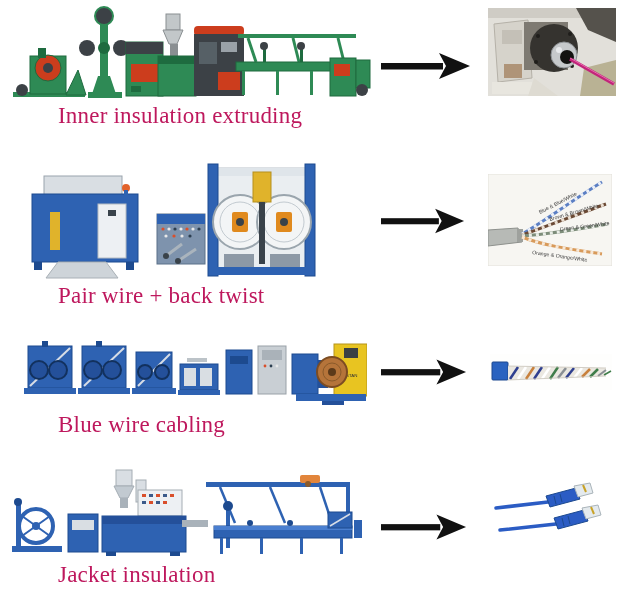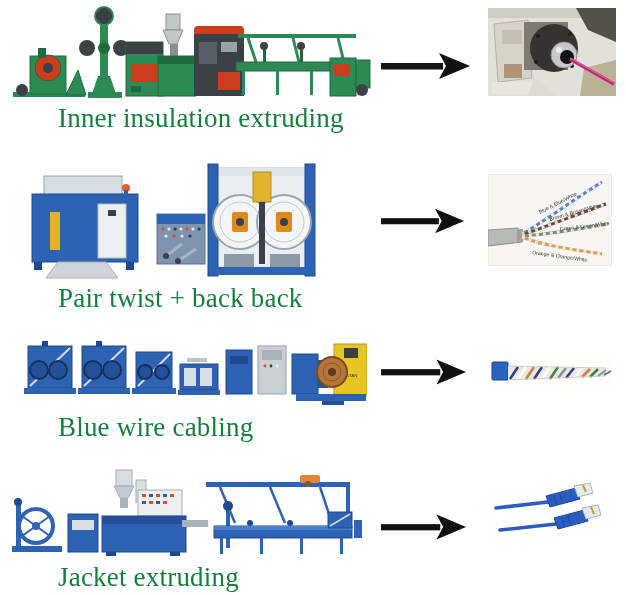--- a/index.html
+++ b/index.html
@@ -9,7 +9,7 @@
   }
   .abs{position:absolute;}
   .caption{
-    font-size:27px;color:#15803d;letter-spacing:.2px;white-space:nowrap;
+    font-size:23px;color:#be185d;letter-spacing:.2px;white-space:nowrap;
     font-family:"Liberation Serif", serif;
   }
   svg{display:block;}

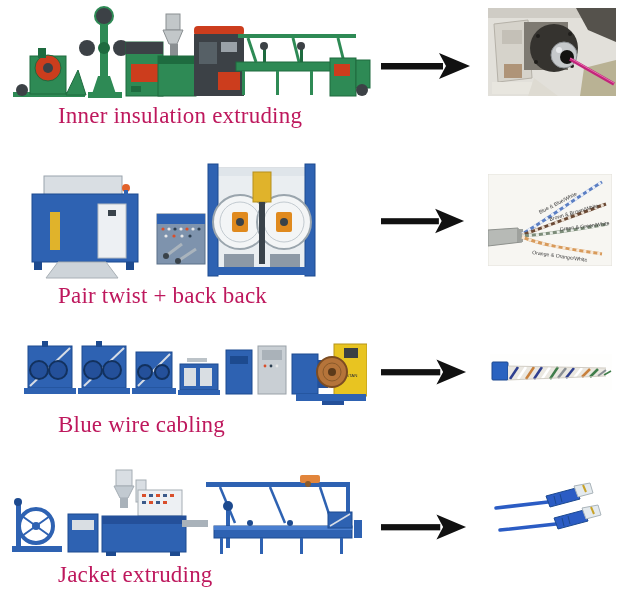--- a/index.html
+++ b/index.html
@@ -183,7 +183,7 @@
     <text class="svglabel" transform="translate(44,80) rotate(8)" font-size="5.2" fill="#3A3A3A">Orange &amp; Orange/White</text>
   </svg>
 
-  <div class="abs caption" style="left:58px;top:283px;">Pair twist + back back</div>
+  <div class="abs caption" style="left:58px;top:283px;">Pair wire + back twist</div>
 
   <svg class="abs" style="left:22px;top:330px;" width="345" height="75" viewBox="0 0 345 75">
 

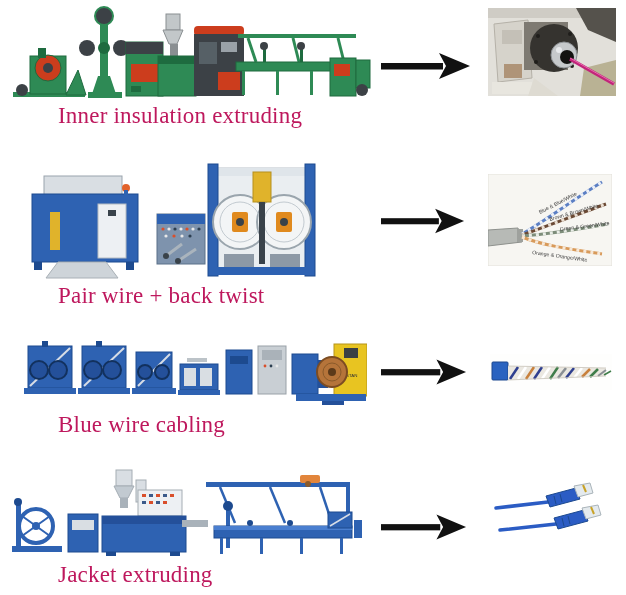--- a/index.html
+++ b/index.html
@@ -342,7 +342,7 @@
     <line x1="99" y1="25" x2="102" y2="32" stroke="#C9A227" stroke-width="2"></line>
   </svg>
 
-  <div class="abs caption" style="left:58px;top:562px;">Jacket extruding</div>
+  <div class="abs caption" style="left:58px;top:562px;">Jacket insulation</div>
 
 </div>
 

